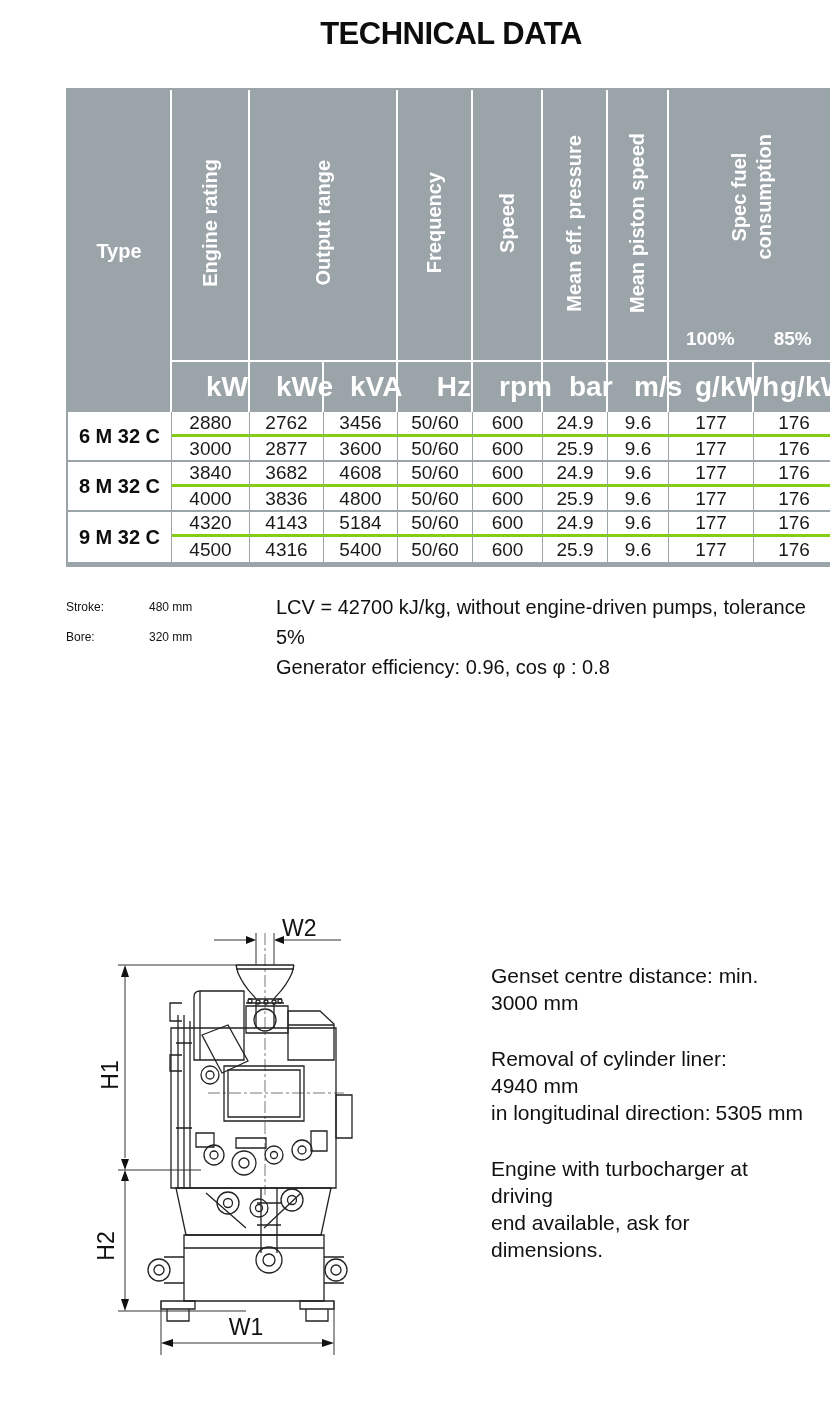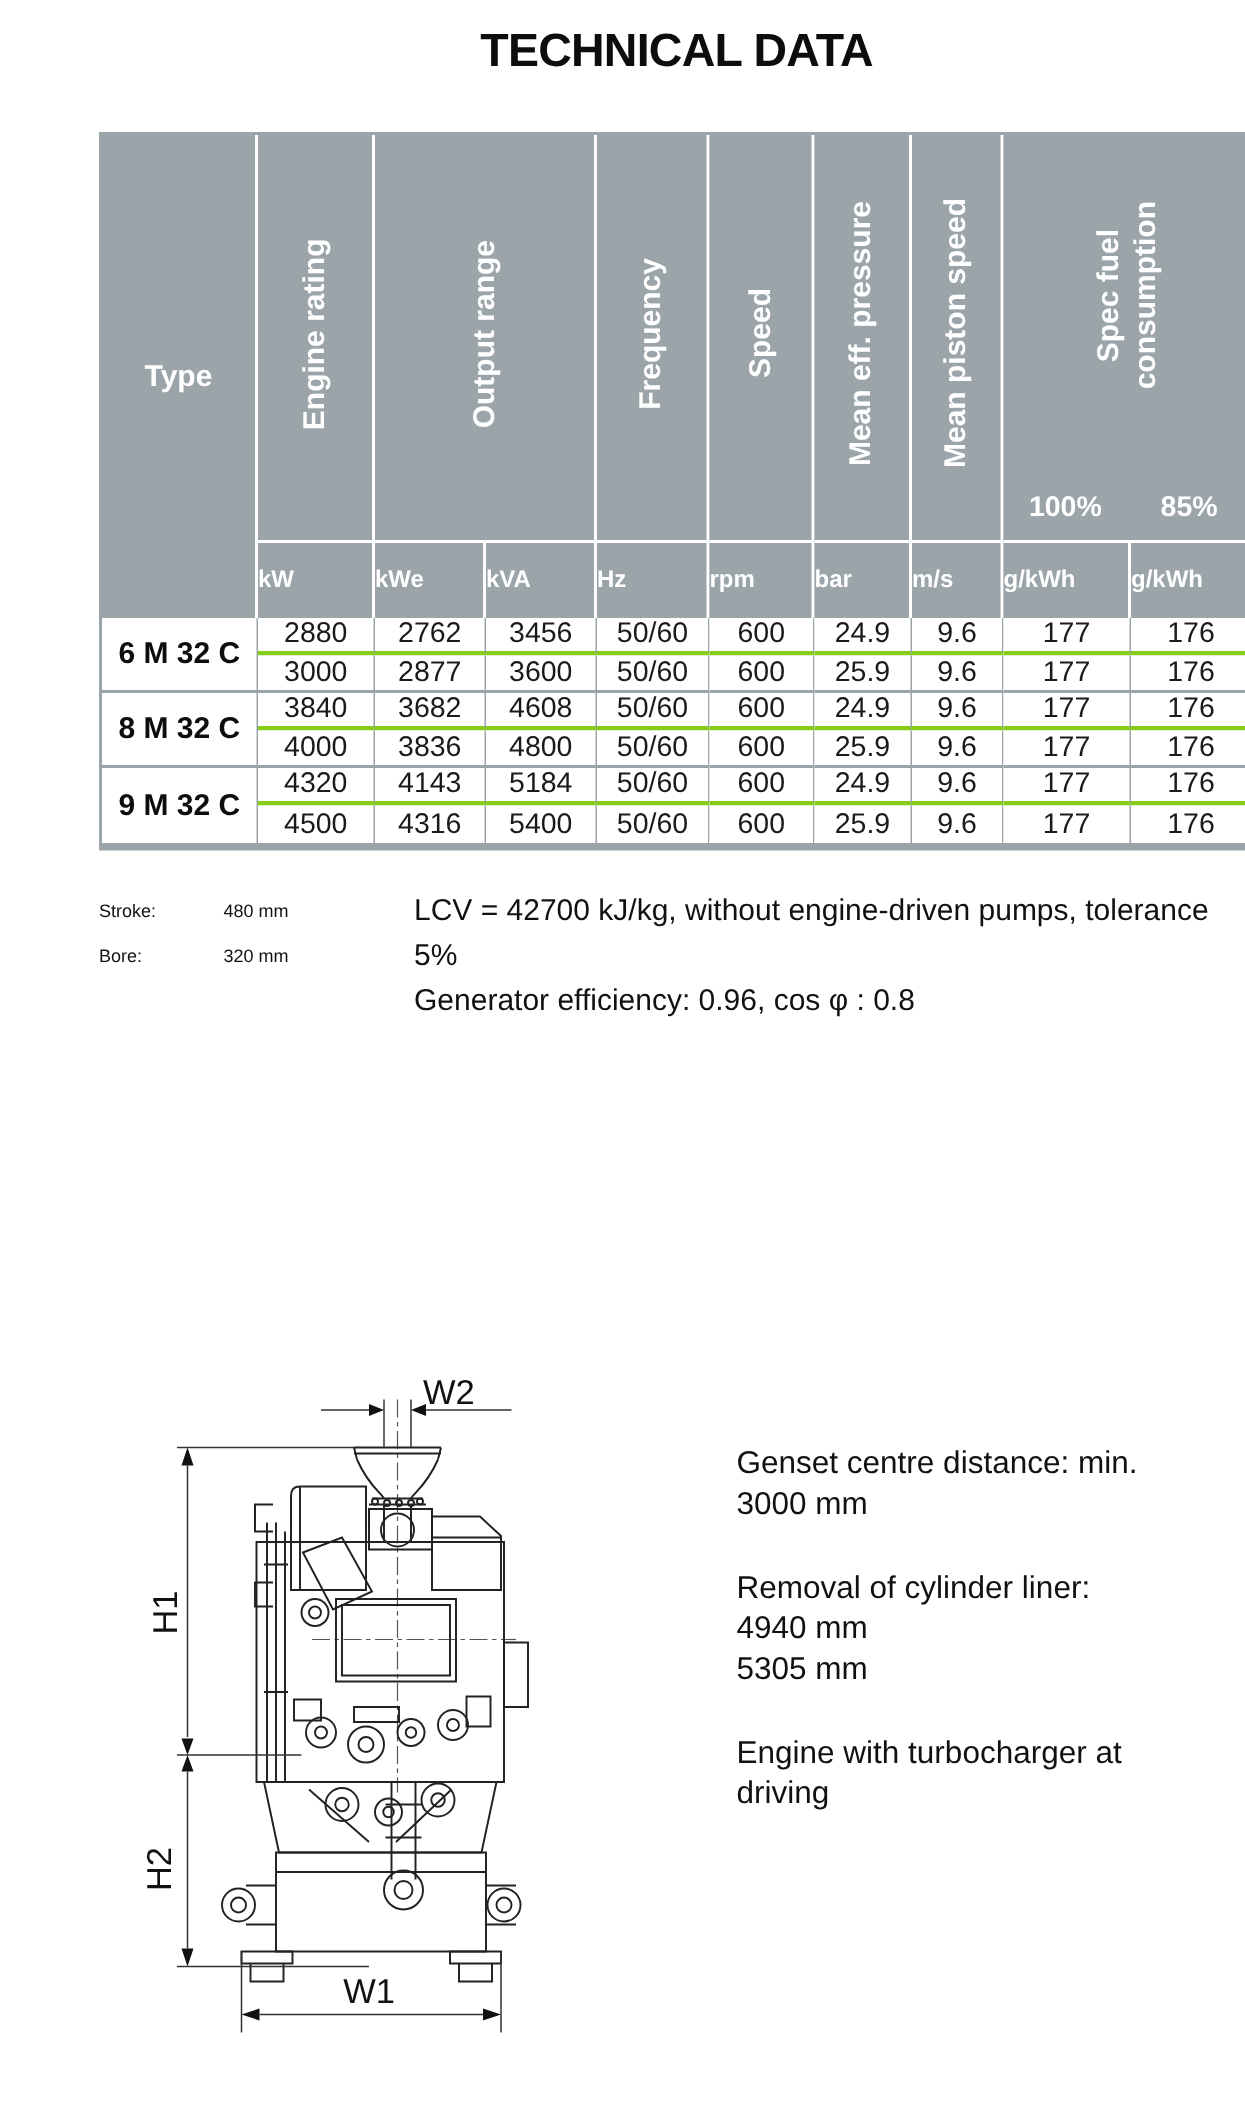--- a/index.html
+++ b/index.html
@@ -29,7 +29,7 @@
   .sfc .vtext { position:relative; top:-26px; }
   .pct { position:absolute; bottom:10px; width:50%; text-align:center; font-size:19px; }
   .pct100 { left:0; } .pct85 { right:0; }
-  .unit { border-right:2px solid #fff; height:50px; text-align:left; vertical-align:middle; font-size:16px; }
+  .unit { border-right:2px solid #fff; height:50px; text-align:right; vertical-align:middle; font-size:28px;padding-left:26px; }
   .unit.last { border-right:none; }
   td { background:#fff; height:25px; text-align:center; vertical-align:middle;
        font-size:19px; color:#1a1a1a; border-right:1px solid #9ba4a8; border-bottom:3px solid #84cc16; }

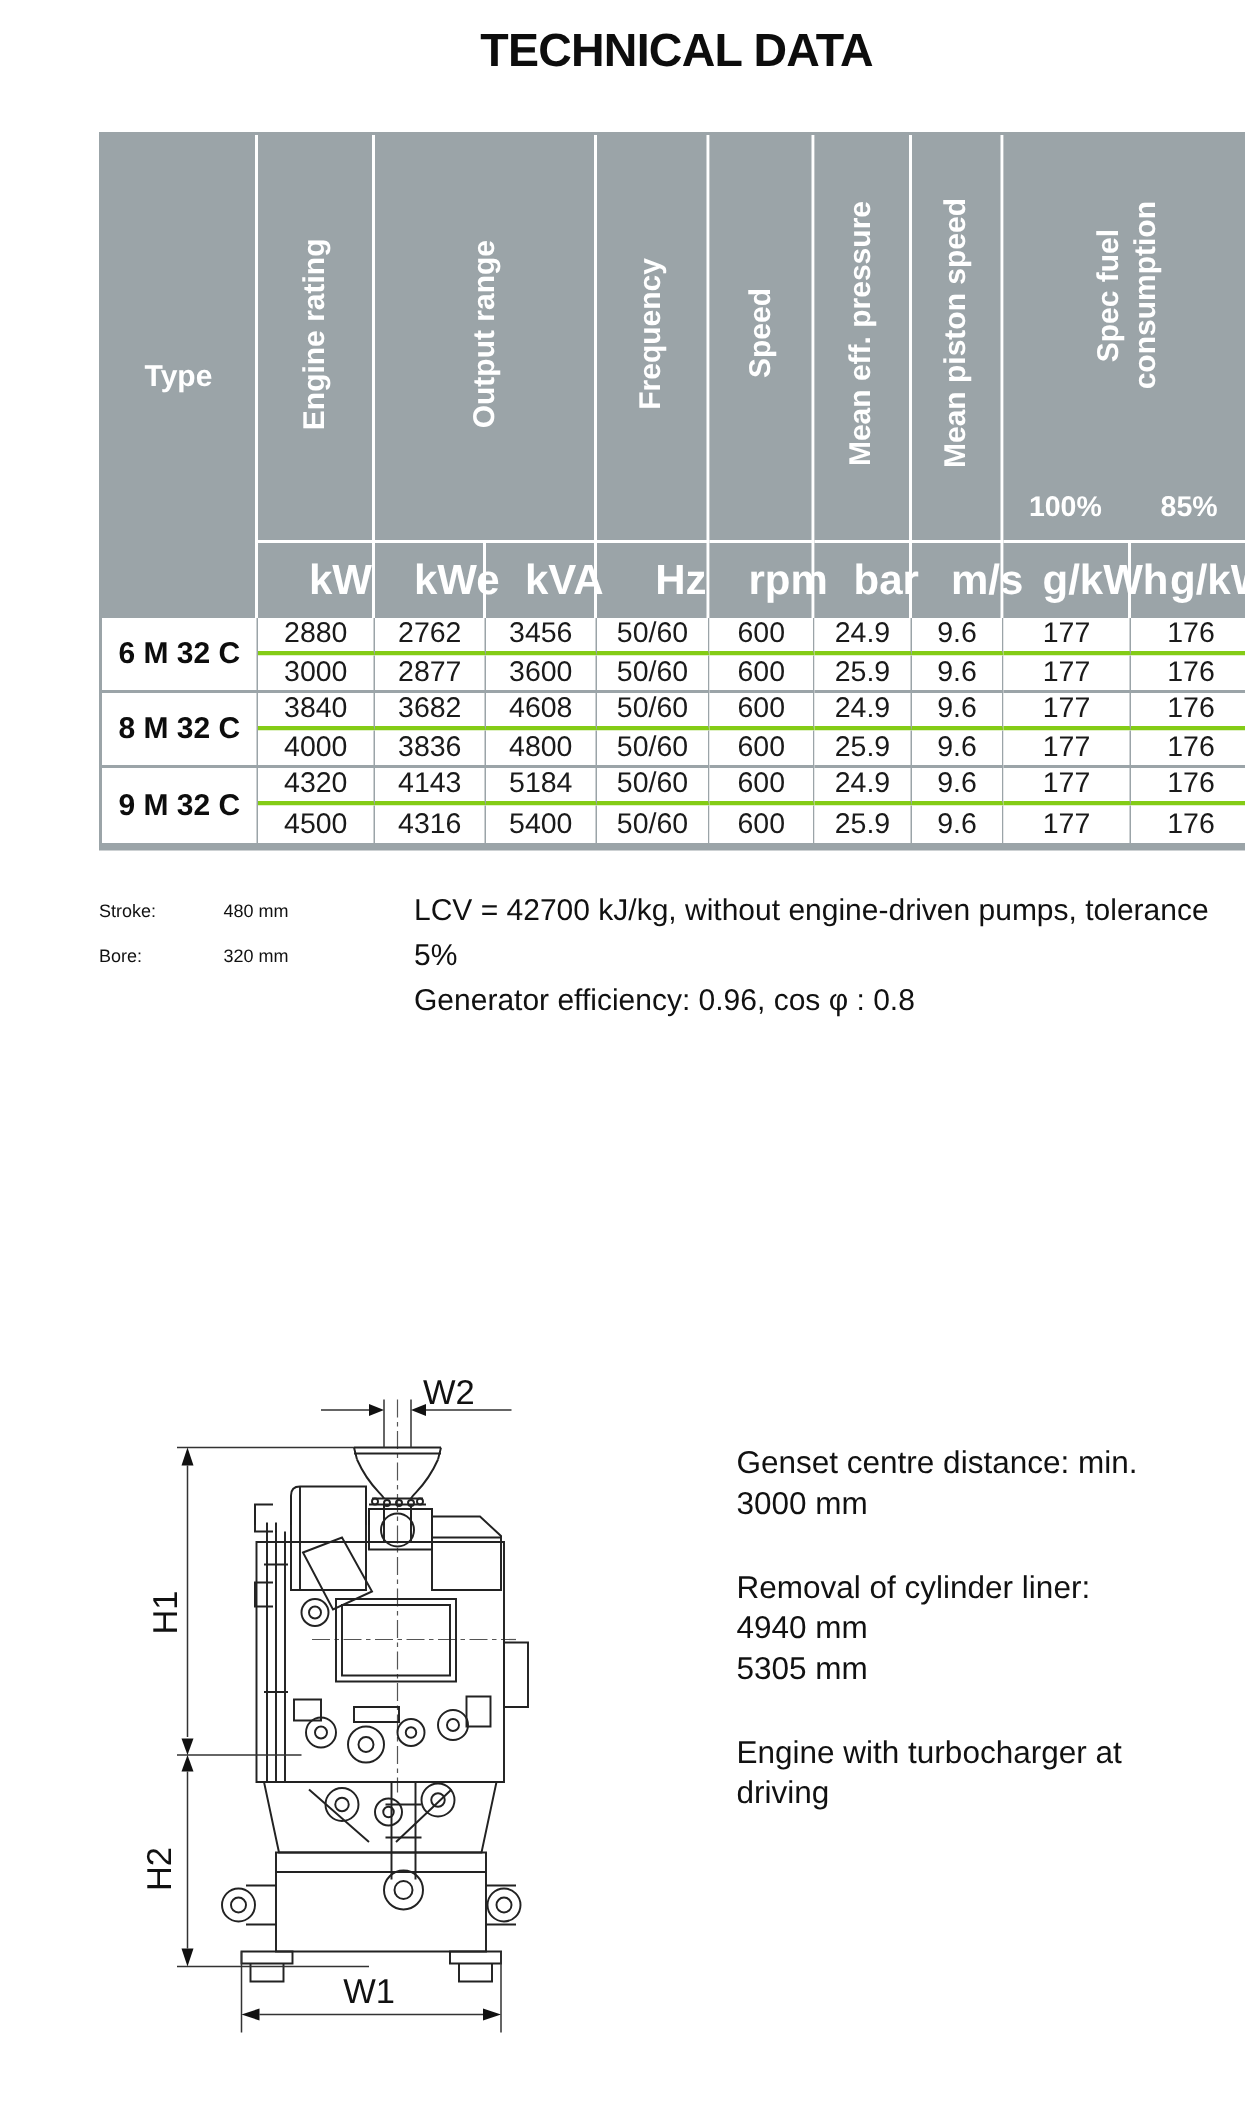--- a/index.html
+++ b/index.html
@@ -314,6 +314,7 @@
       <span>4940 mm</span>
     </div>
     <div class="dim-row">
+      <span>in longitudinal direction:</span>
       <span>5305 mm</span>
     </div>
     <p class="para-gap">Engine with turbocharger at driving</p>

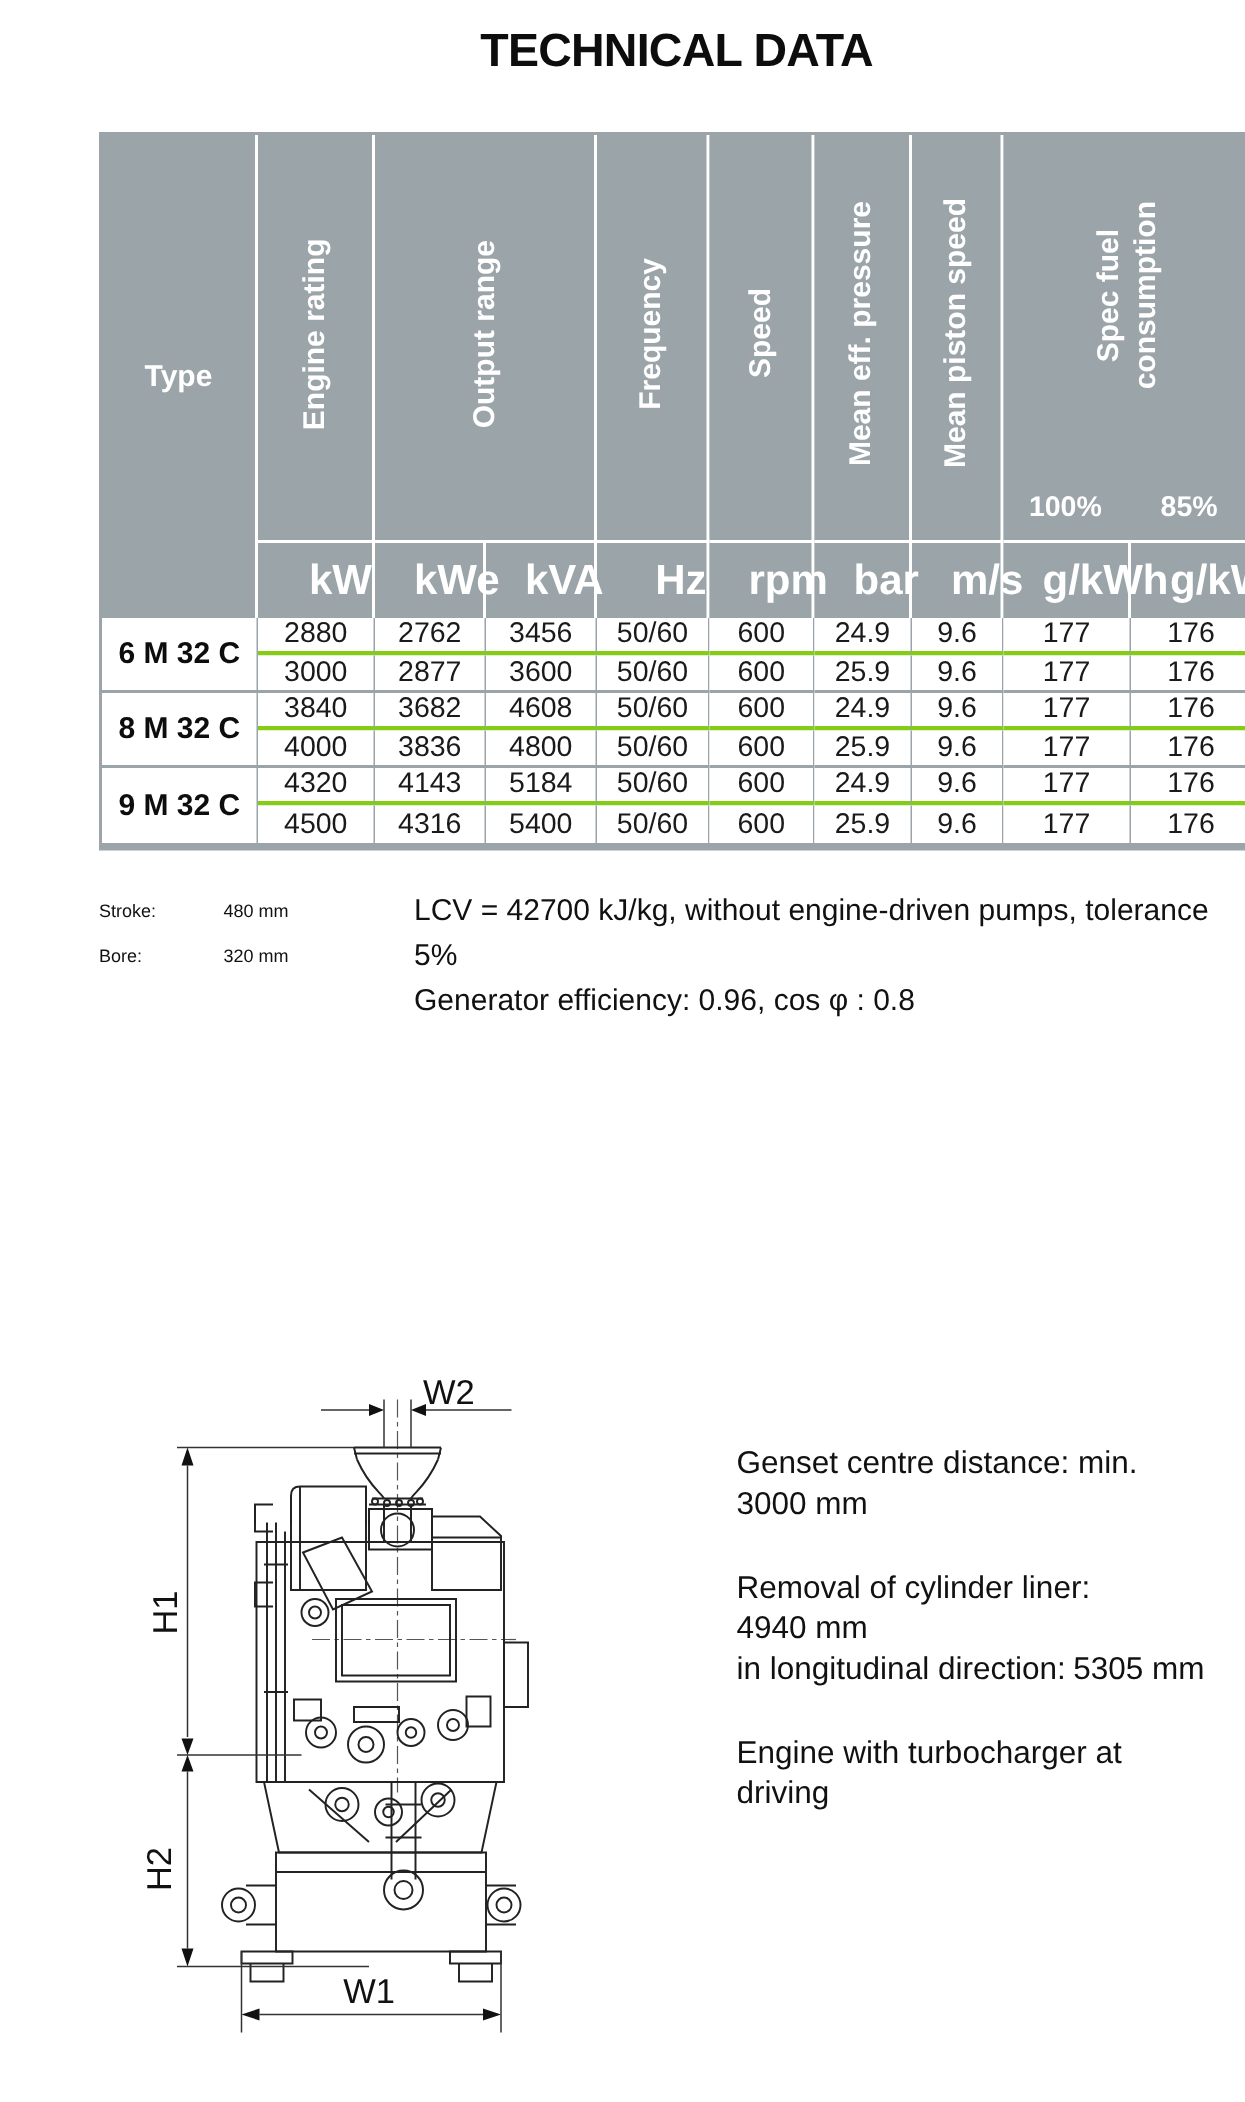--- a/index.html
+++ b/index.html
@@ -318,6 +318,7 @@
       <span>5305 mm</span>
     </div>
     <p class="para-gap">Engine with turbocharger at driving</p>
+    <p>end available, ask for dimensions.</p>
   </div>
 
 </div>

